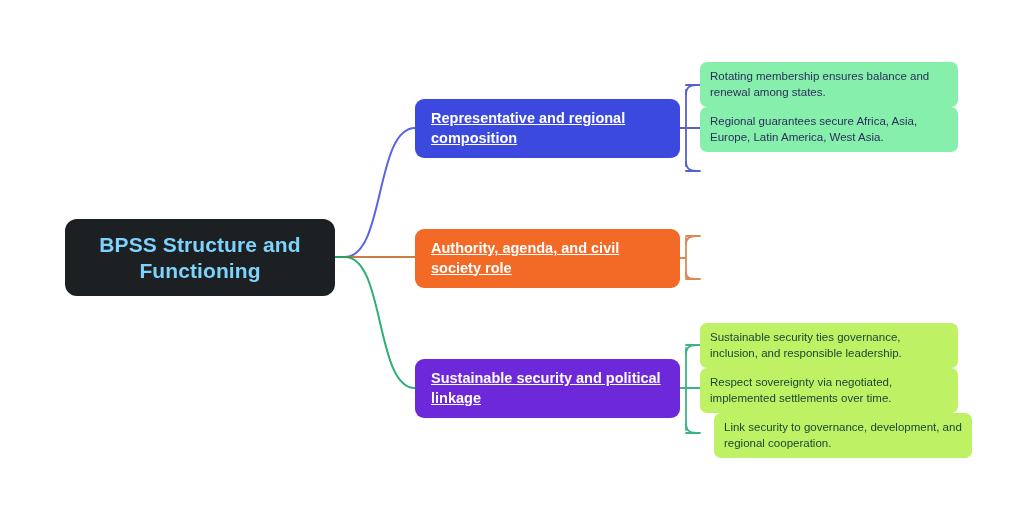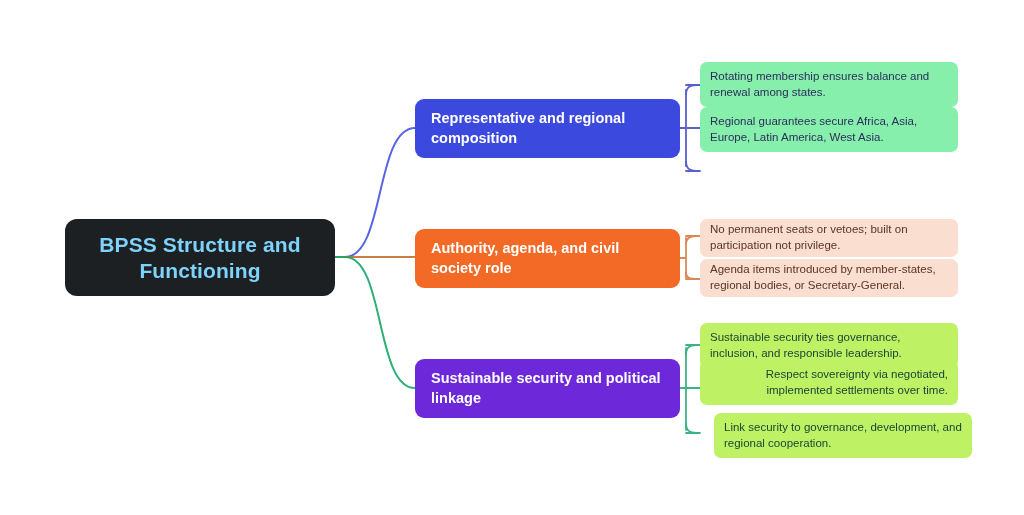--- a/index.html
+++ b/index.html
@@ -67,6 +67,7 @@
     font-size: 14.5px;
     font-weight: bold;
     line-height: 1.32;
+    text-decoration: underline;
   }
   .branch-blue   { top: 99px;  height: 59px; background: #3b49df; }
   .branch-orange { top: 229px; height: 59px; background: #f26a26; }

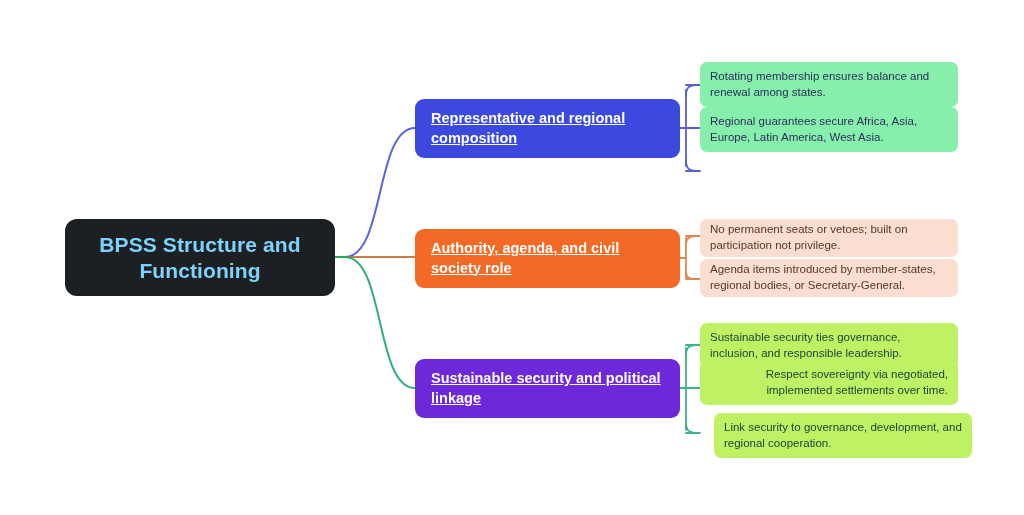--- a/index.html
+++ b/index.html
@@ -138,9 +138,6 @@
     <div class="branch-label">Authority, agenda, and civil society role</div>
   </div>
 
-  <div class="leaf-node leaf-orange" style="top:219px;height:38px;">
-    <div class="leaf-label">No permanent seats or vetoes; built on participation not privilege.</div>
-  </div>
   <div class="leaf-node leaf-orange" style="top:259px;height:38px;">
     <div class="leaf-label">Agenda items introduced by member-states, regional bodies, or Secretary-General.</div>
   </div>

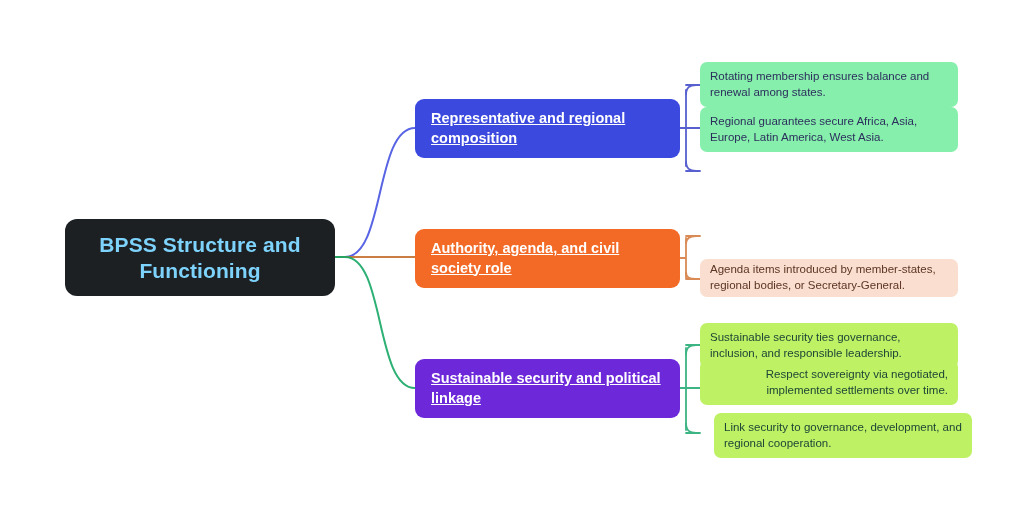--- a/index.html
+++ b/index.html
@@ -138,9 +138,6 @@
     <div class="branch-label">Authority, agenda, and civil society role</div>
   </div>
 
-  <div class="leaf-node leaf-orange" style="top:259px;height:38px;">
-    <div class="leaf-label">Agenda items introduced by member-states, regional bodies, or Secretary-General.</div>
-  </div>
 
   <div class="branch-node branch-green">
     <div class="branch-label">Sustainable security and political linkage</div>

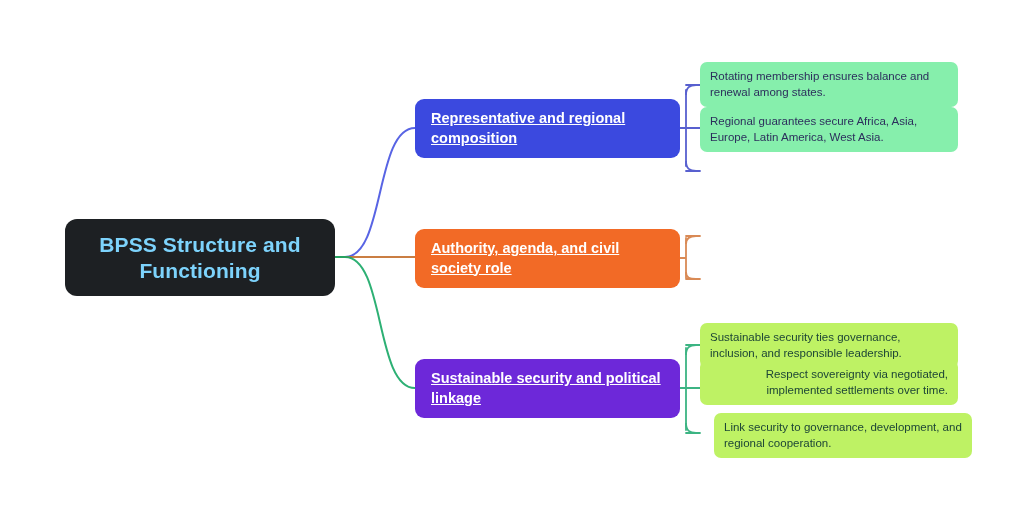--- a/index.html
+++ b/index.html
@@ -146,7 +146,7 @@
   <div class="leaf-node leaf-green" style="top:323px;height:45px;">
     <div class="leaf-label">Sustainable security ties governance, inclusion, and responsible leadership.</div>
   </div>
-  <div class="leaf-node leaf-green" style="top:360px;height:45px;text-align:right;">
+  <div class="leaf-node leaf-green" style="top:368px;height:45px;">
     <div class="leaf-label">Respect sovereignty via negotiated, implemented settlements over time.</div>
   </div>
   <div class="leaf-node leaf-green" style="top:413px;height:45px;margin-left:14px;">

